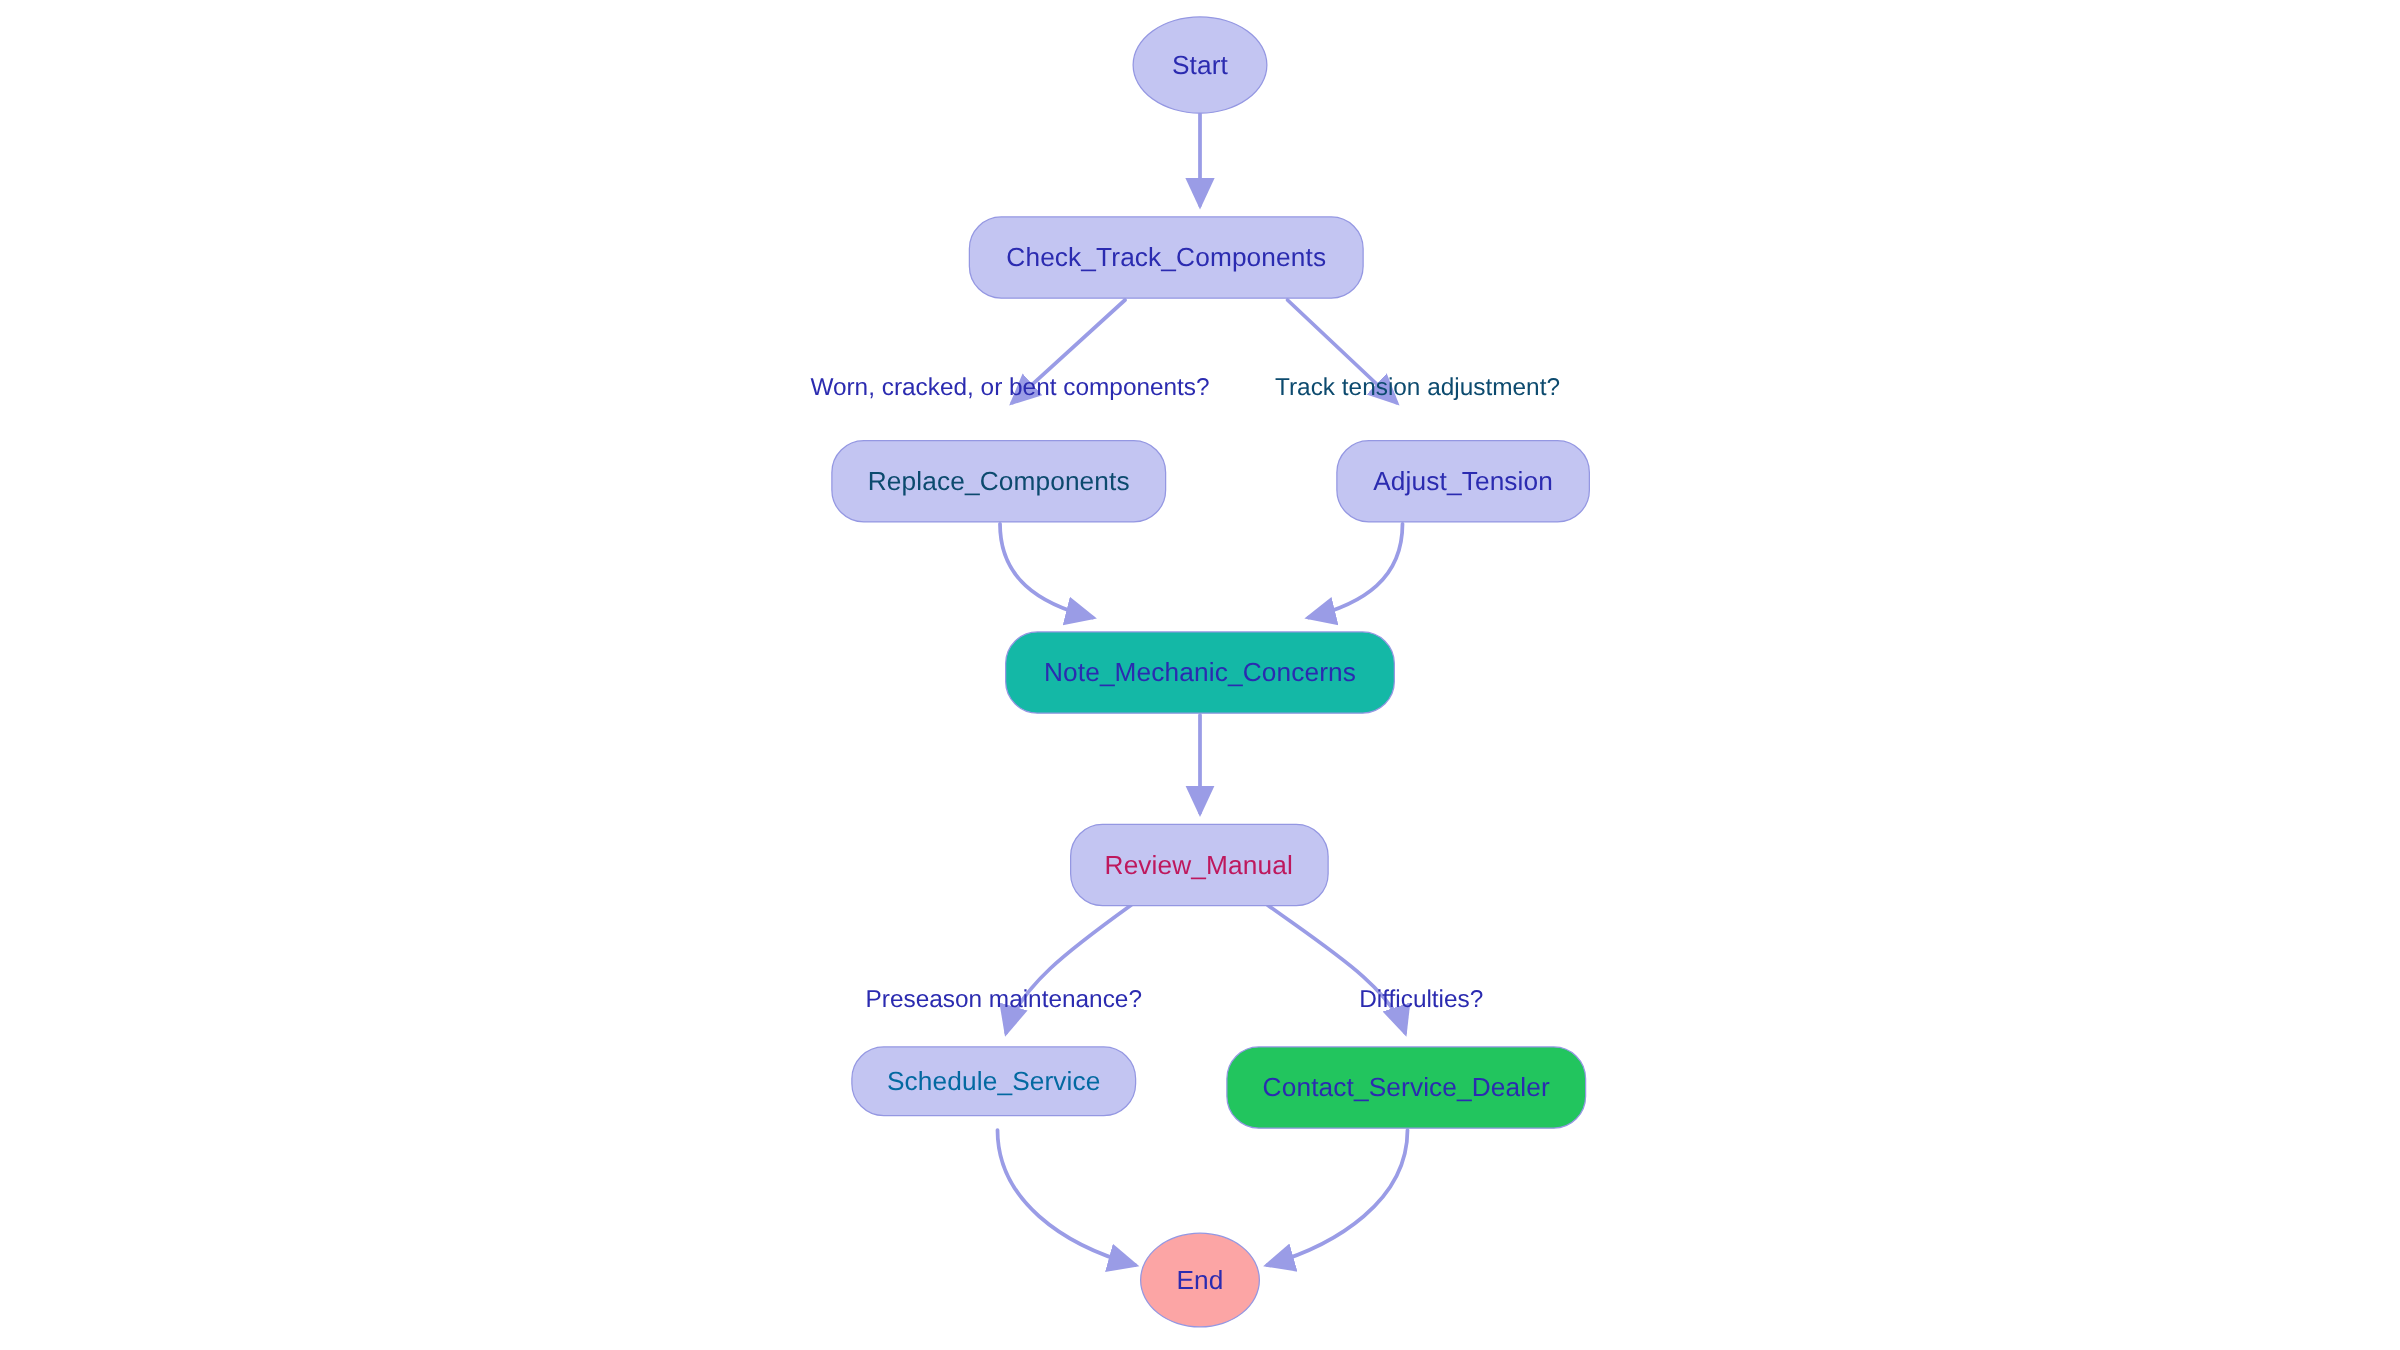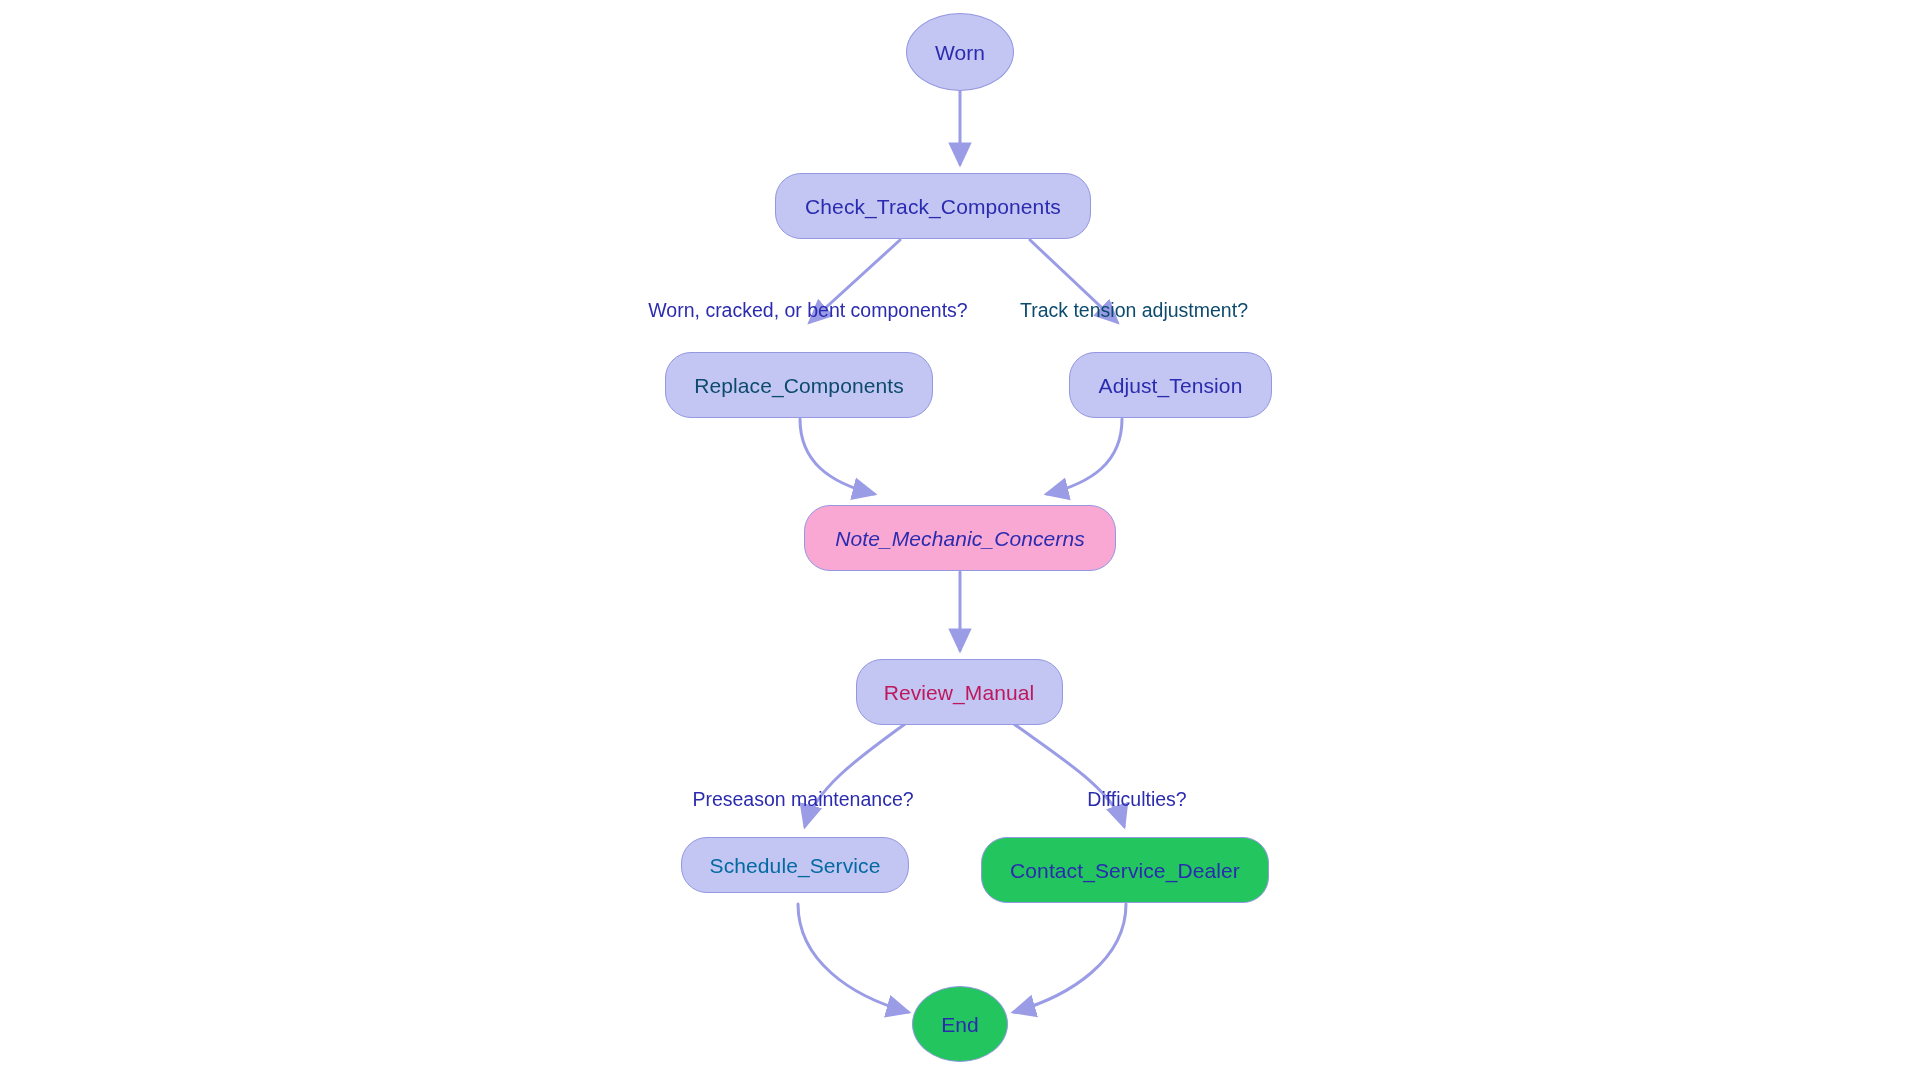--- a/index.html
+++ b/index.html
@@ -89,7 +89,7 @@
 
   <div id="node-layer">
       <div class="node terminal" style="left: 906px; top: 13px; width: 108px; height: 78px; background: rgb(195, 197, 242); border-color: rgb(148, 151, 226); color: rgb(43, 43, 176);">
-        <span>Worn</span>
+        <span>Start</span>
       </div>
       <div class="node rounded" style="left: 775px; top: 173px; width: 316px; height: 66px; background: rgb(195, 197, 242); border-color: rgb(148, 151, 226); color: rgb(43, 43, 176);">
         <span>Check_Track_Components</span>

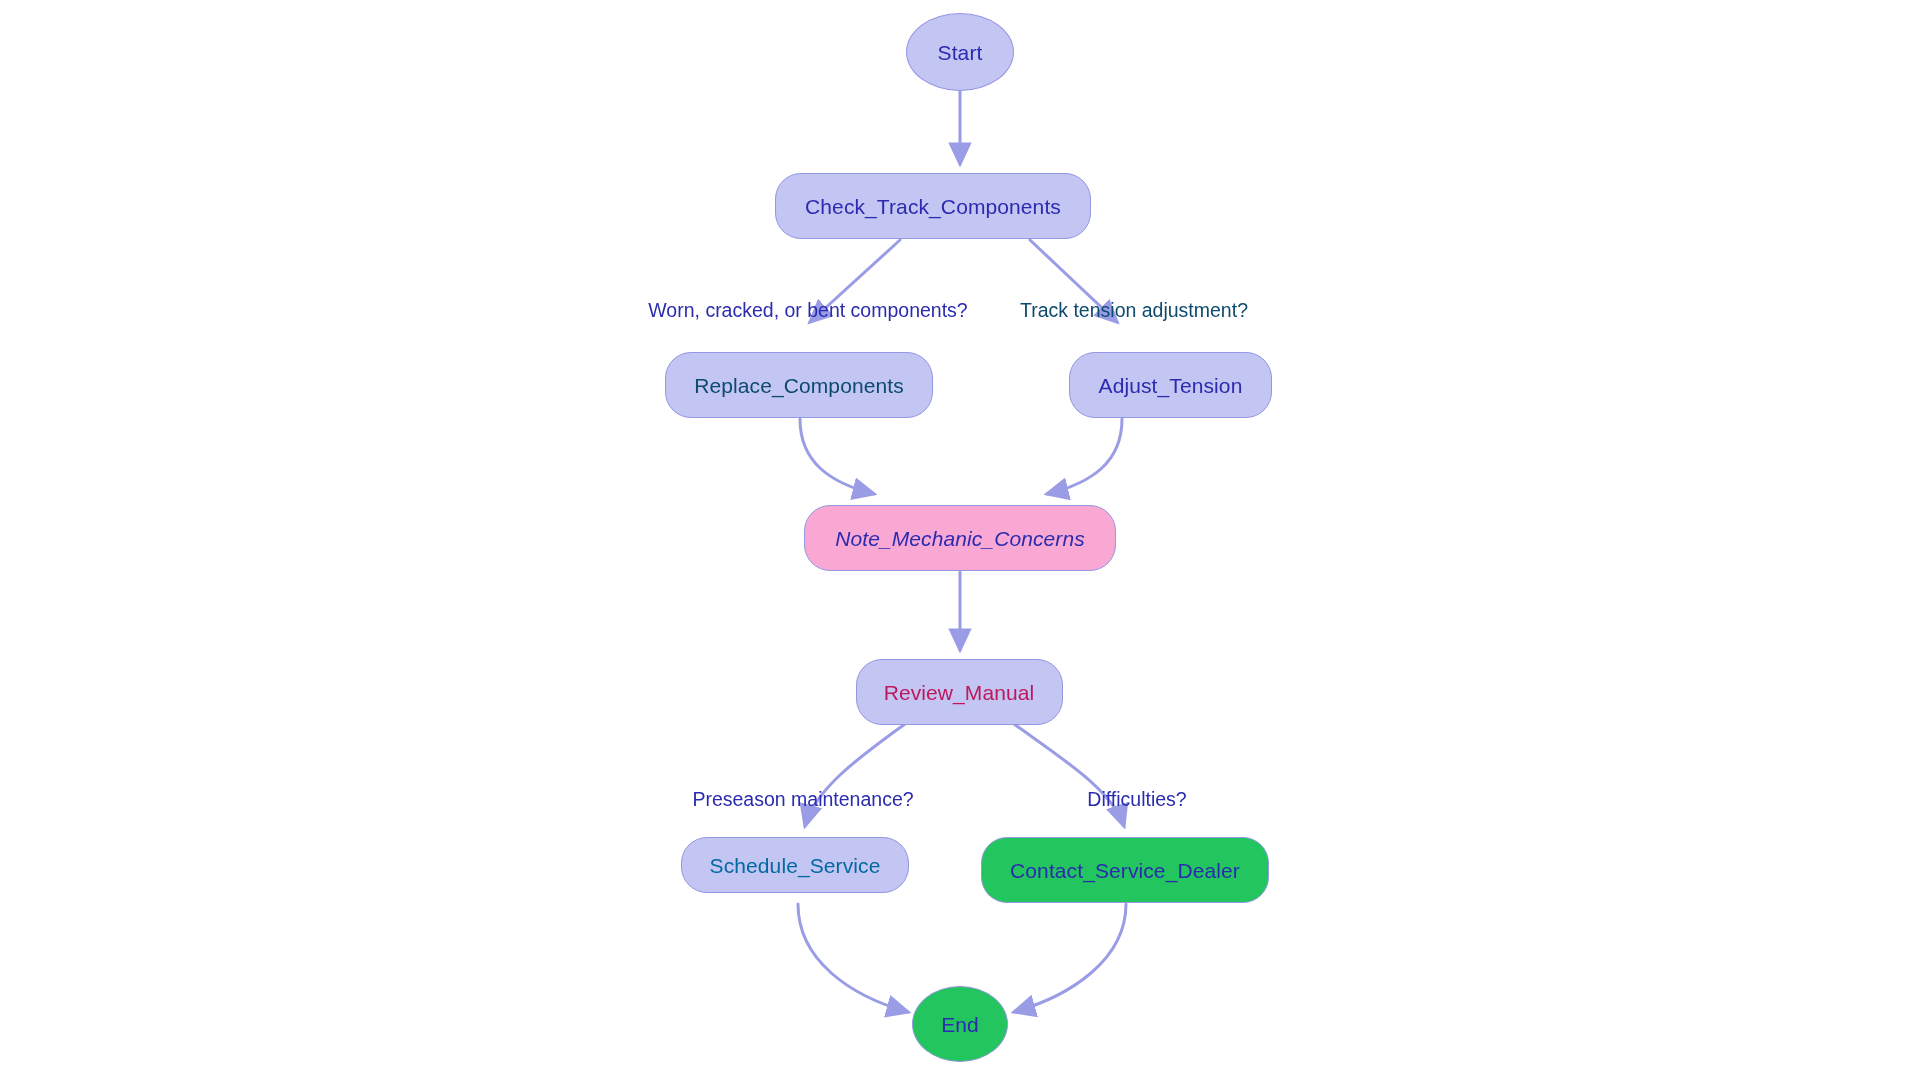--- a/index.html
+++ b/index.html
@@ -100,7 +100,7 @@
       <div class="node rounded" style="left: 1069px; top: 352px; width: 203px; height: 66px; background: rgb(195, 197, 242); border-color: rgb(148, 151, 226); color: rgb(43, 43, 176);">
         <span>Adjust_Tension</span>
       </div>
-      <div class="node rounded" style="left: 804px; top: 505px; width: 312px; height: 66px; background: #f9a8d4; border-color: rgb(148, 151, 226); color: rgb(43, 43, 176); font-style: italic;">
+      <div class="node rounded" style="left: 804px; top: 505px; width: 312px; height: 66px; background: #14b8a6; border-color: rgb(148, 151, 226); color: rgb(43, 43, 176);">
         <span>Note_Mechanic_Concerns</span>
       </div>
       <div class="node rounded" style="left: 855.5px; top: 659px; width: 207px; height: 66px; background: rgb(195, 197, 242); border-color: rgb(148, 151, 226); color: #be185d;">

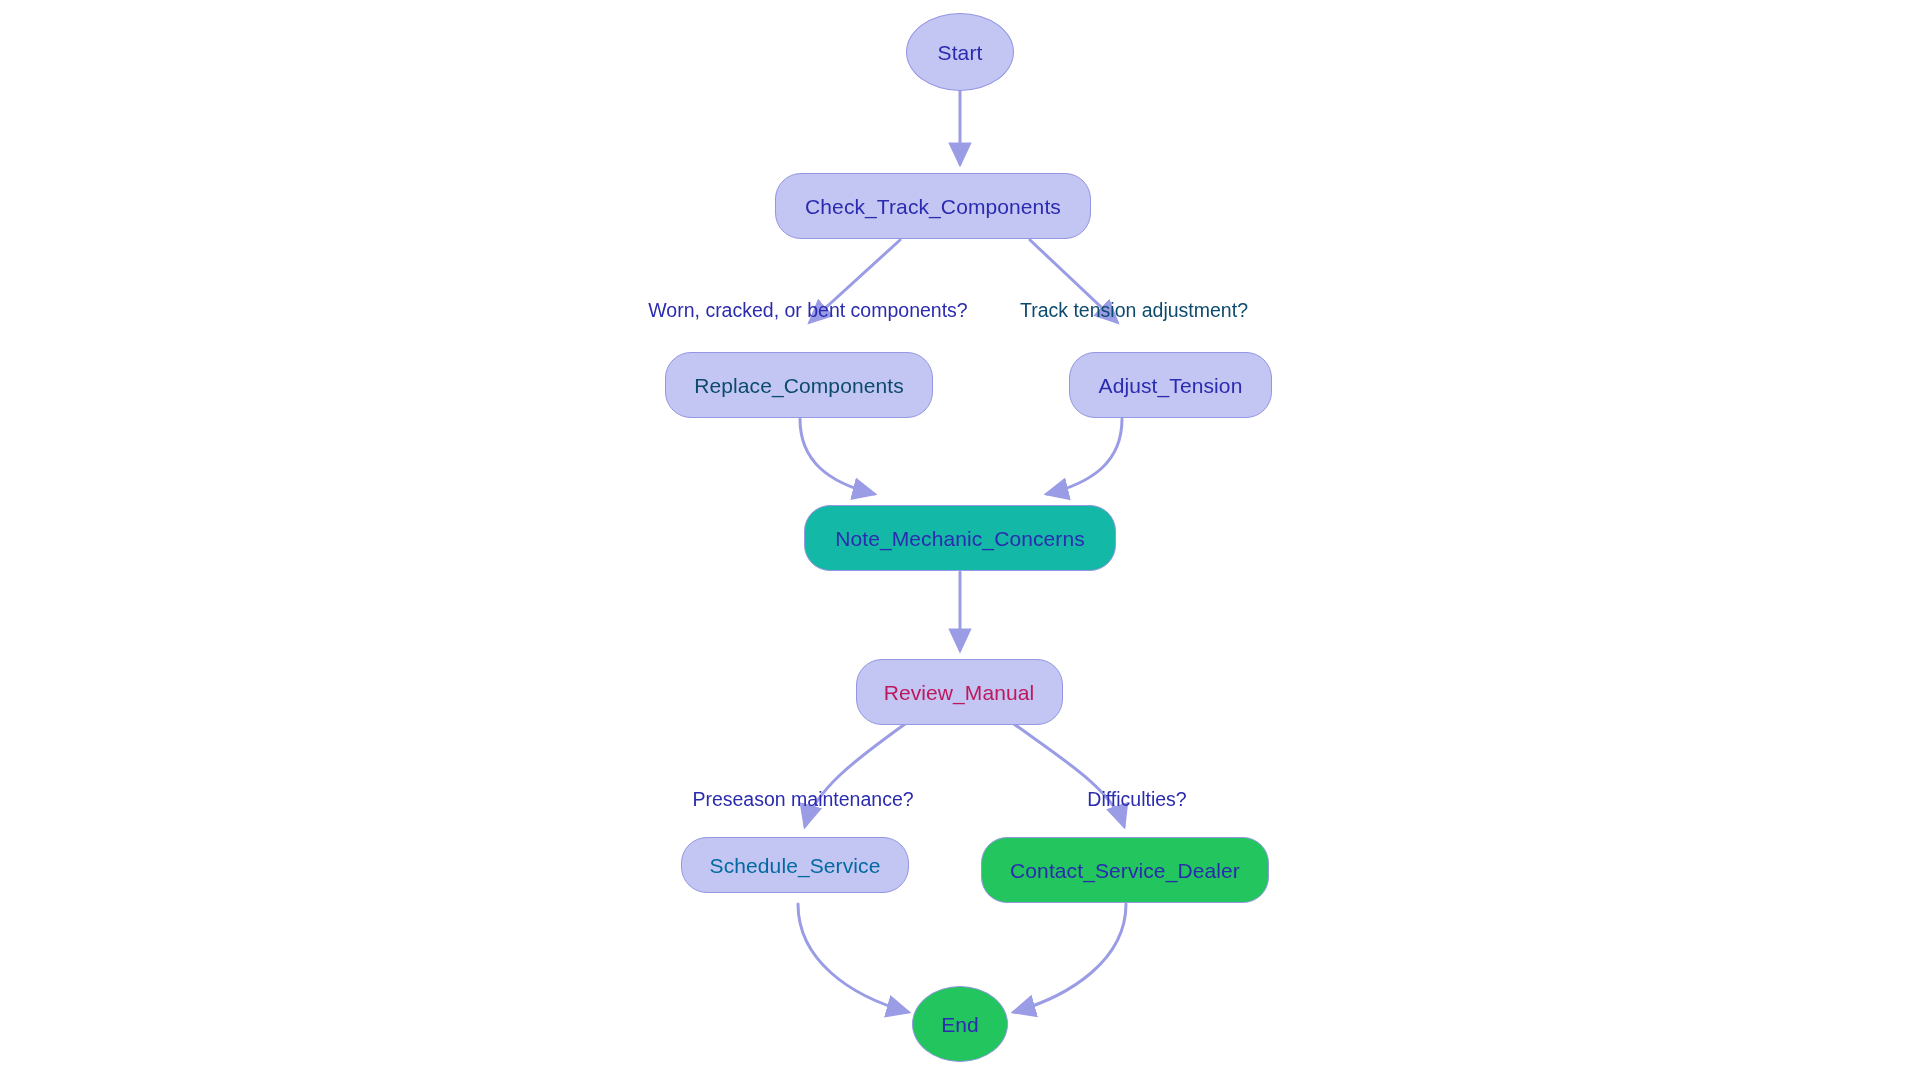--- a/index.html
+++ b/index.html
@@ -112,7 +112,7 @@
       <div class="node rounded" style="left: 981px; top: 837px; width: 288px; height: 66px; background: #22c55e; border-color: rgb(148, 151, 226); color: rgb(43, 43, 176);">
         <span>Contact_Service_Dealer</span>
       </div>
-      <div class="node terminal" style="left: 912px; top: 986px; width: 96px; height: 76px; background: #22c55e; border-color: rgb(148, 151, 226); color: rgb(43, 43, 176);">
+      <div class="node terminal" style="left: 912px; top: 986px; width: 96px; height: 76px; background: #fca5a5; border-color: rgb(148, 151, 226); color: rgb(43, 43, 176);">
         <span>End</span>
       </div>
     </div>

